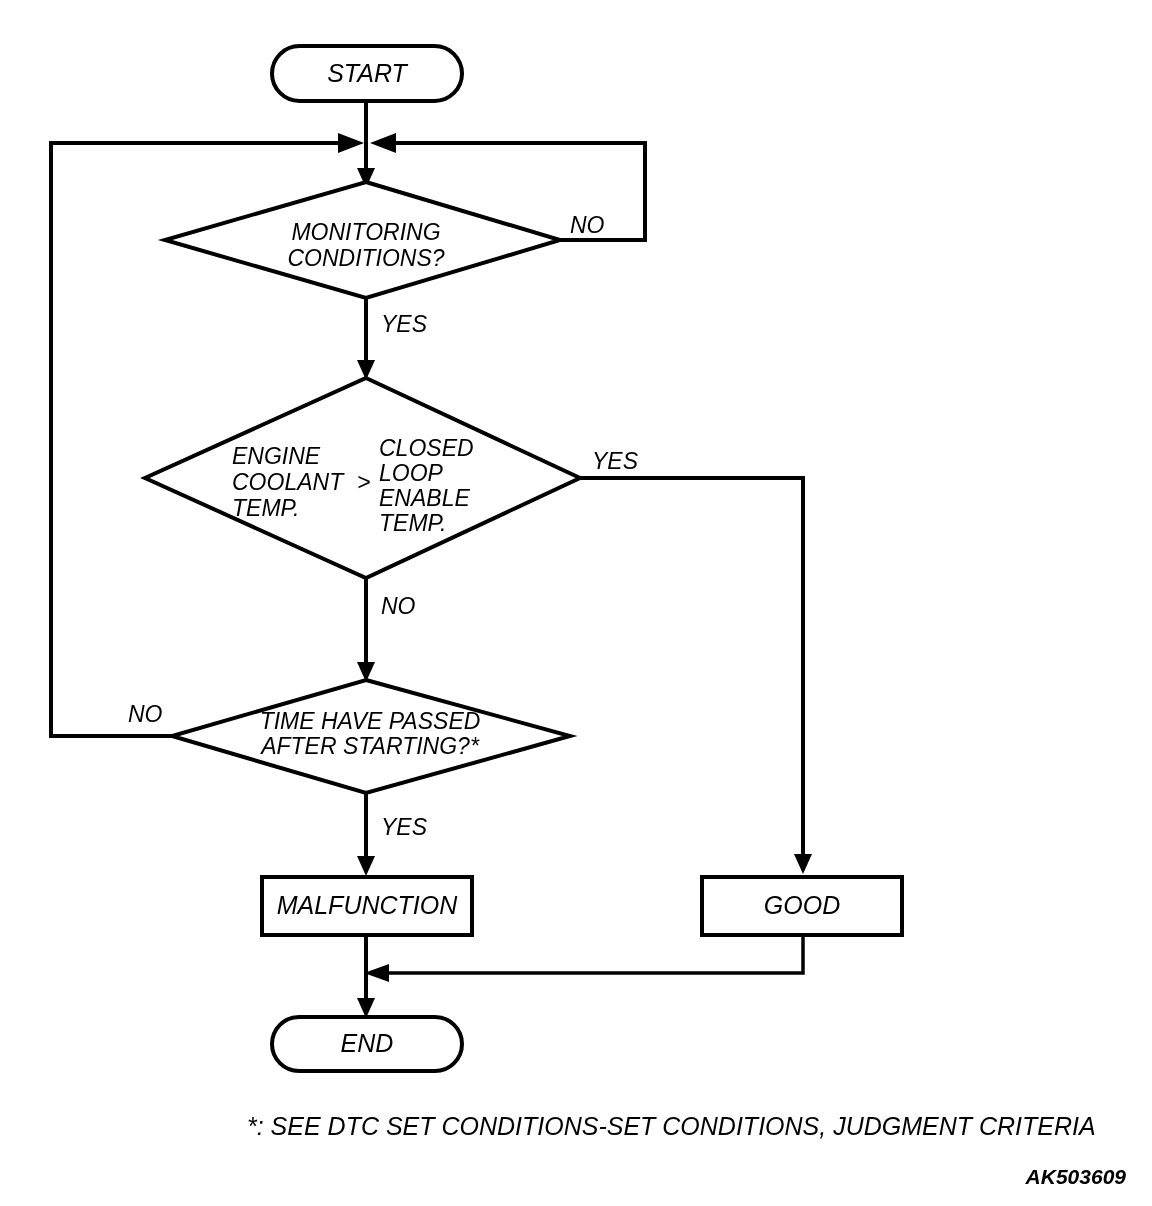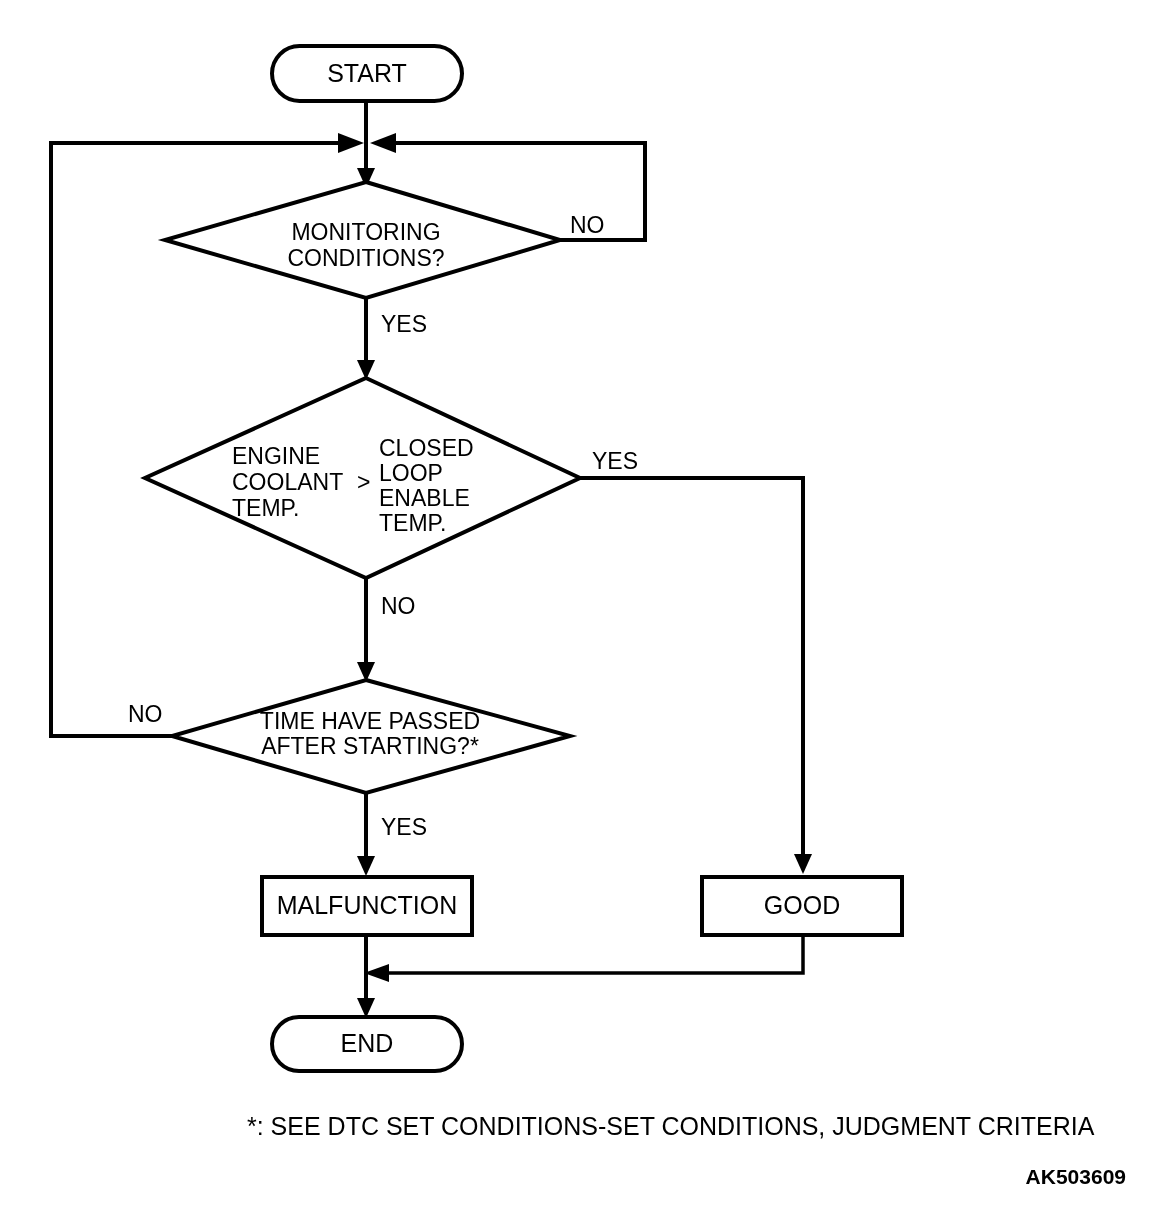--- a/index.html
+++ b/index.html
@@ -18,6 +18,7 @@
     position: relative;
     width: 1152px;
     height: 1206px;
+    font-style: italic;
   }
   svg.diagram {
     display: block;

